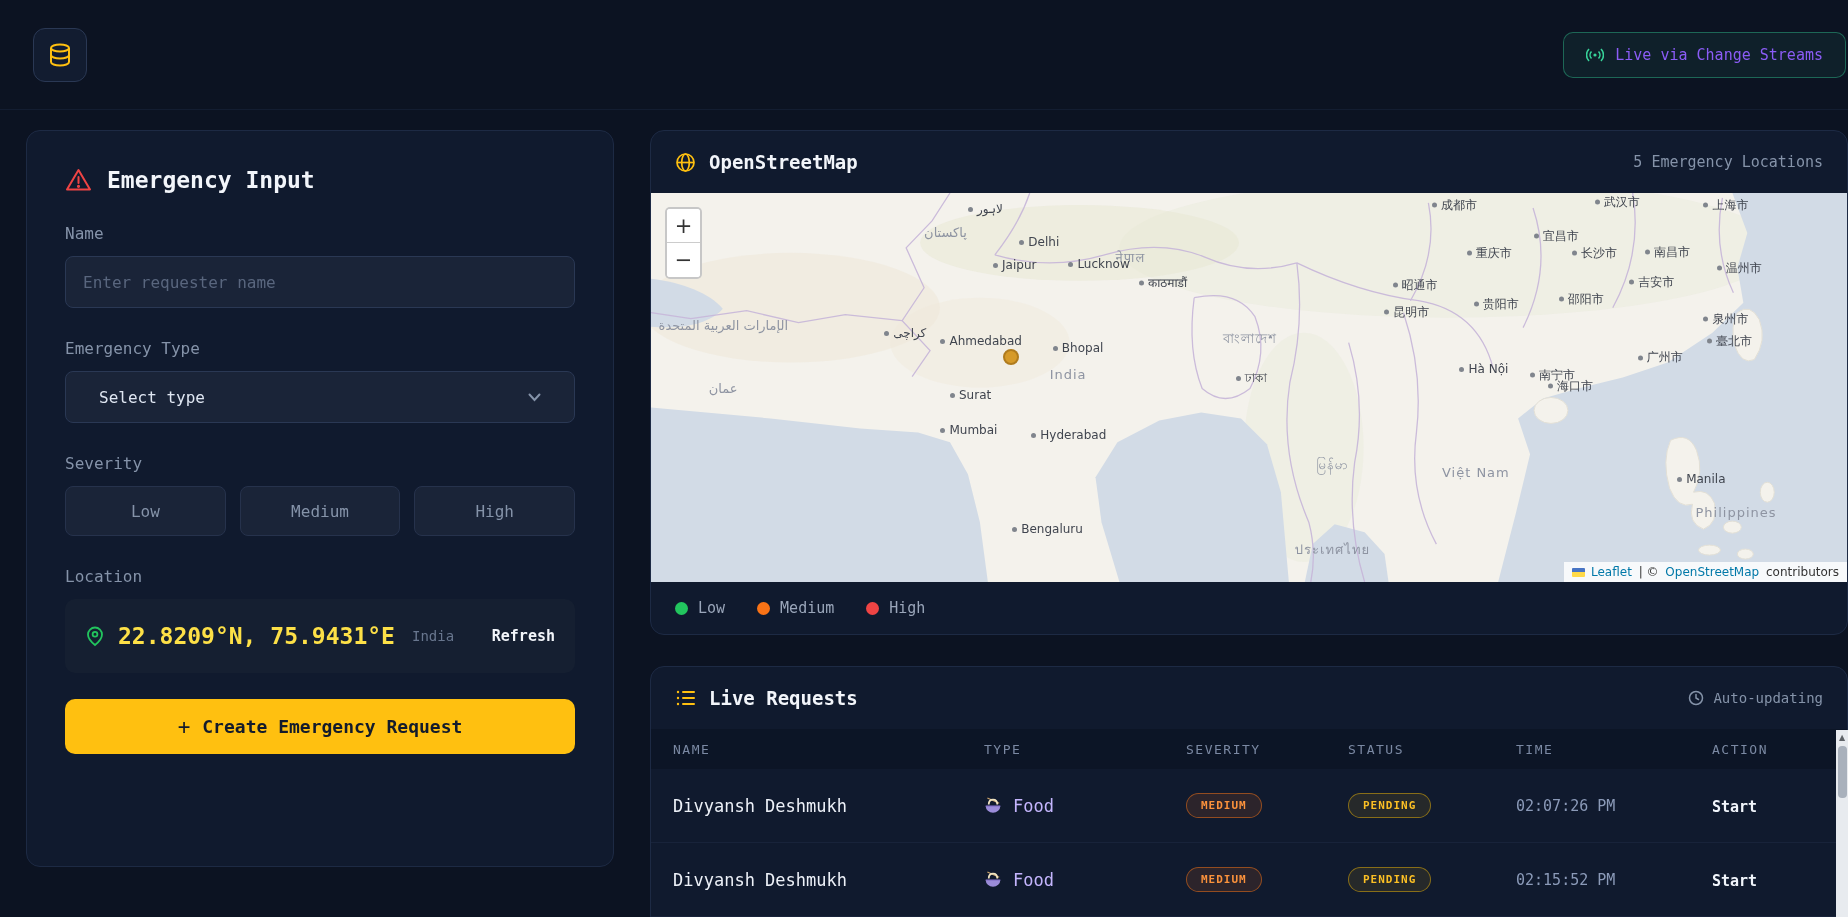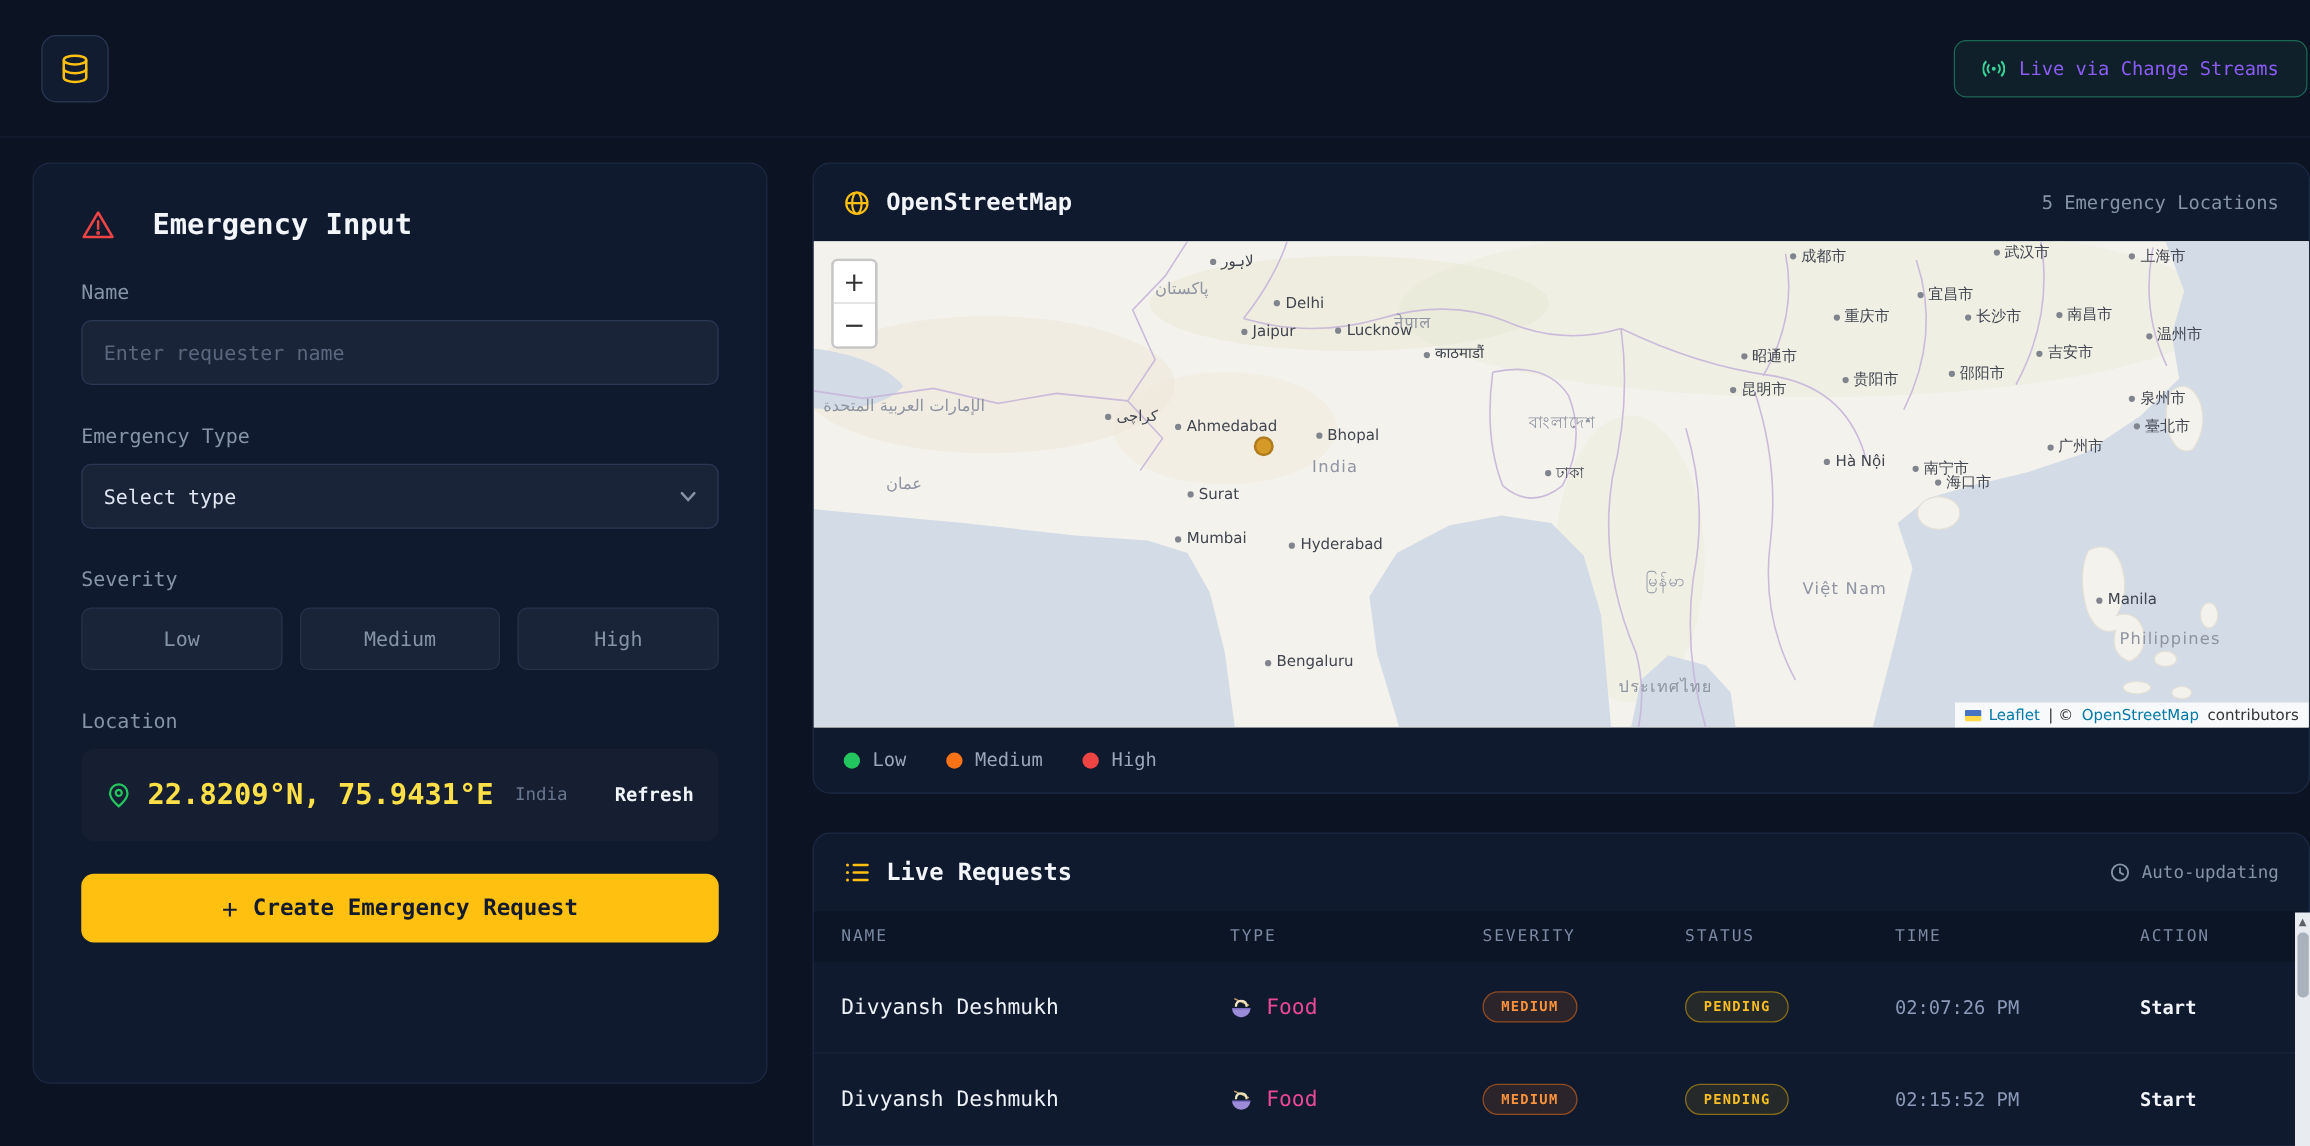--- a/index.html
+++ b/index.html
@@ -19,7 +19,7 @@
 
   
   .form-card{position:absolute;left:26px;top:20px;width:588px;height:737px;padding:36px 38px}
-  .card-title-row{display:flex;align-items:center;gap:30px}
+  .card-title-row{display:flex;align-items:center;gap:15px}
   .card-title-row h2{font-size:23px;color:#f2f5fa}
   .form-label{display:block;font-size:16px;color:#8593a9;margin:31px 0 13px}
   .text-input{width:100%;height:52px;background:#1a2438;border:1px solid #2a3854;border-radius:8px;color:#e8edf5;font:inherit;font-size:16px;padding:0 17px;outline:none}

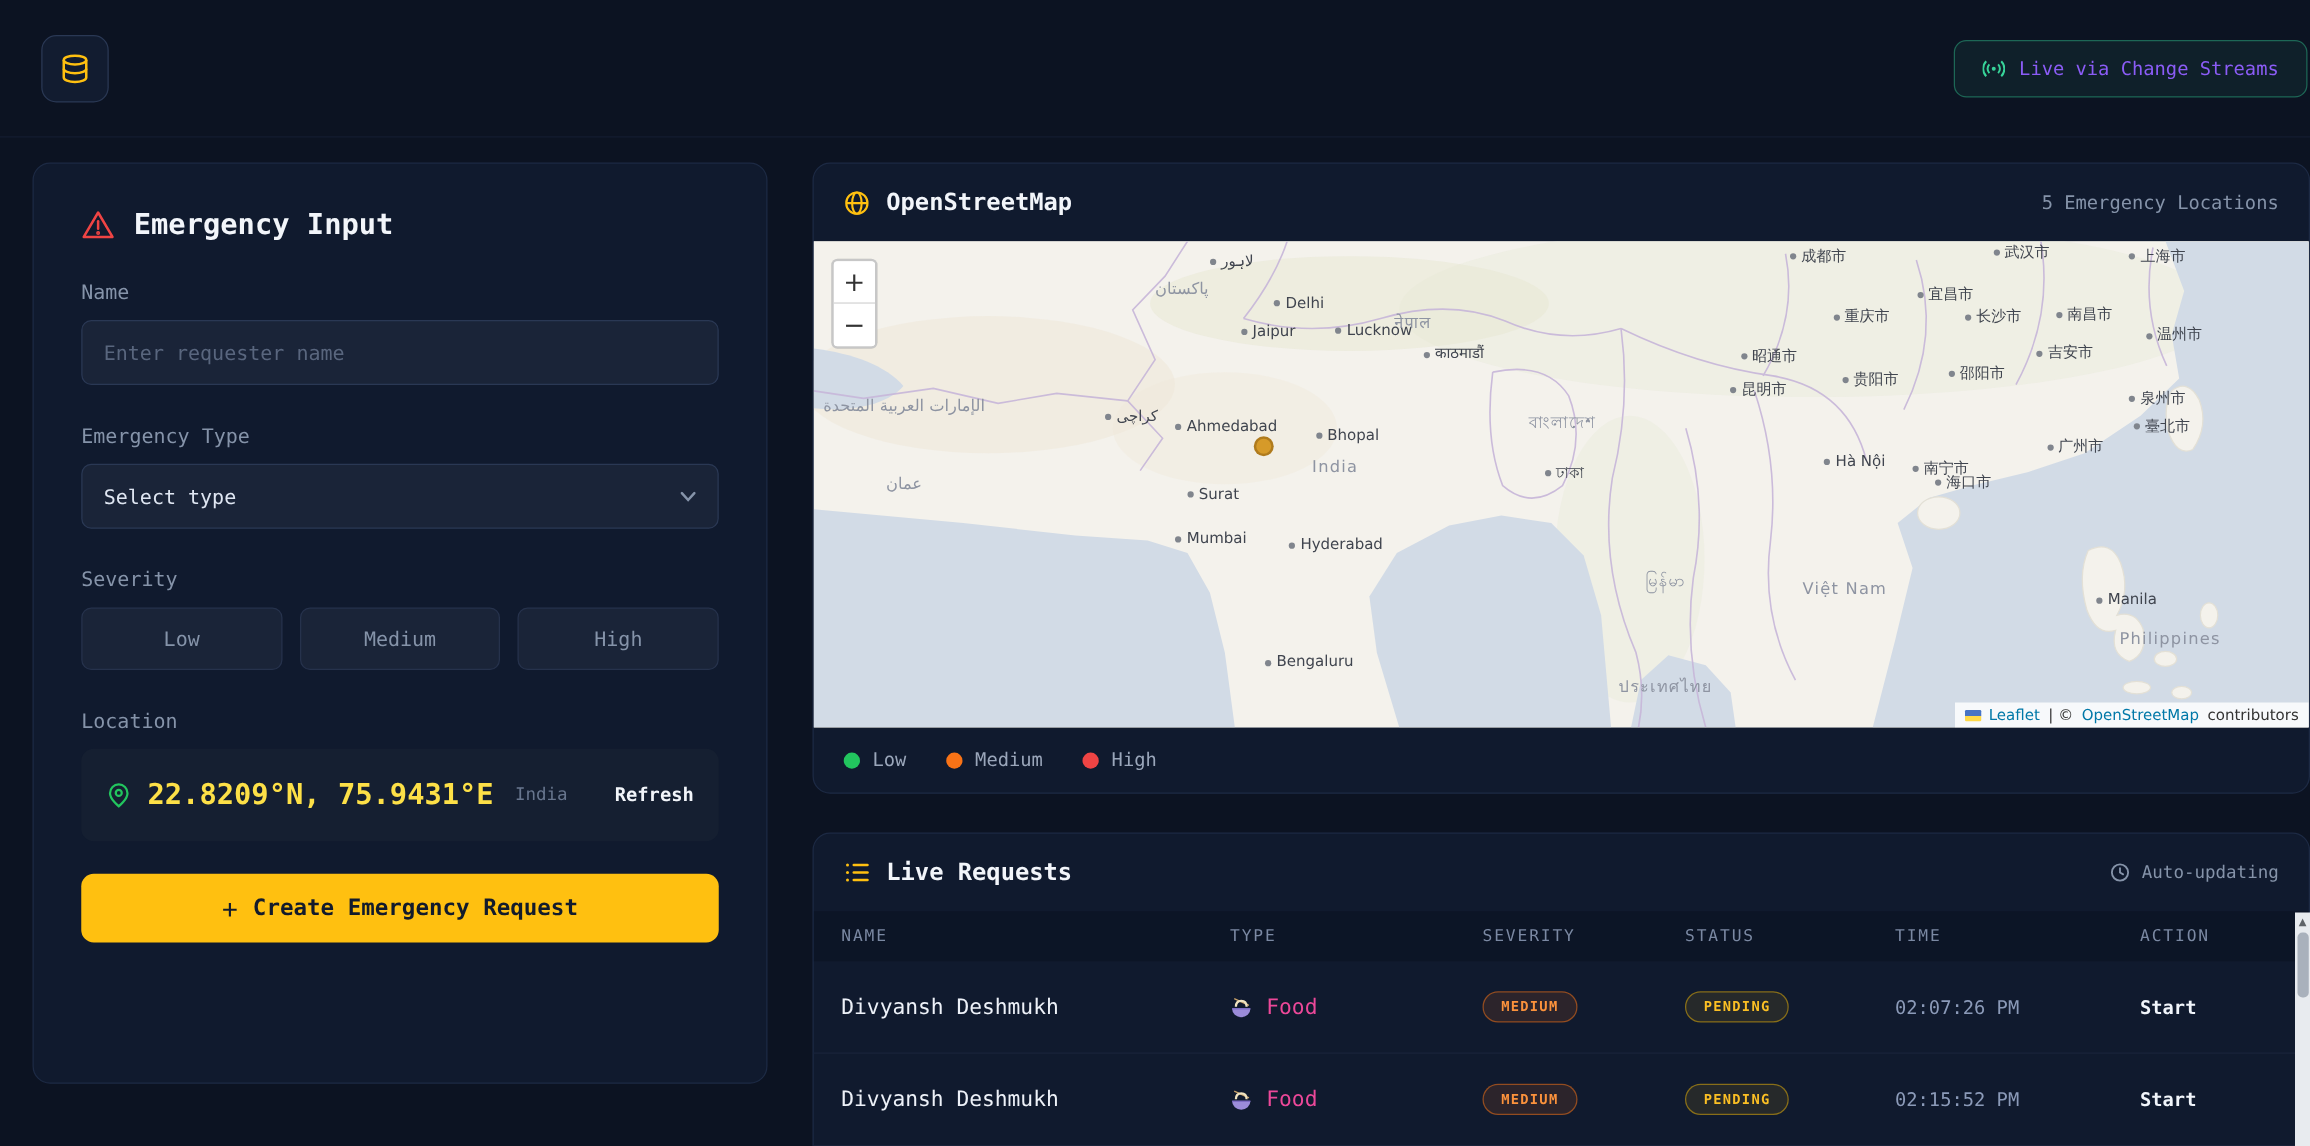--- a/index.html
+++ b/index.html
@@ -24,7 +24,7 @@
   .form-label{display:block;font-size:16px;color:#8593a9;margin:31px 0 13px}
   .text-input{width:100%;height:52px;background:#1a2438;border:1px solid #2a3854;border-radius:8px;color:#e8edf5;font:inherit;font-size:16px;padding:0 17px;outline:none}
   .text-input::placeholder{color:#59667e}
-  .select{height:52px;background:#1a2438;border:1px solid #2a3854;border-radius:8px;display:flex;align-items:center;justify-content:space-between;padding:0 17px;font-size:16px;color:#dfe6f2;cursor:pointer}
+  .select{height:52px;background:#1a2438;border:1px solid #2a3854;border-radius:8px;display:flex;align-items:center;justify-content:space-between;padding:0 33px;font-size:16px;color:#dfe6f2;cursor:pointer}
   .sev-row{display:flex;gap:14px}
   .sev-btn{flex:1;height:50px;background:#1a2438;border:1px solid #26324c;border-radius:8px;color:#8593a9;font:inherit;font-size:16px;cursor:pointer}
   .loc-box{background:#151f31;border-radius:10px;height:74px;display:flex;align-items:center;gap:13px;padding:0 20px}

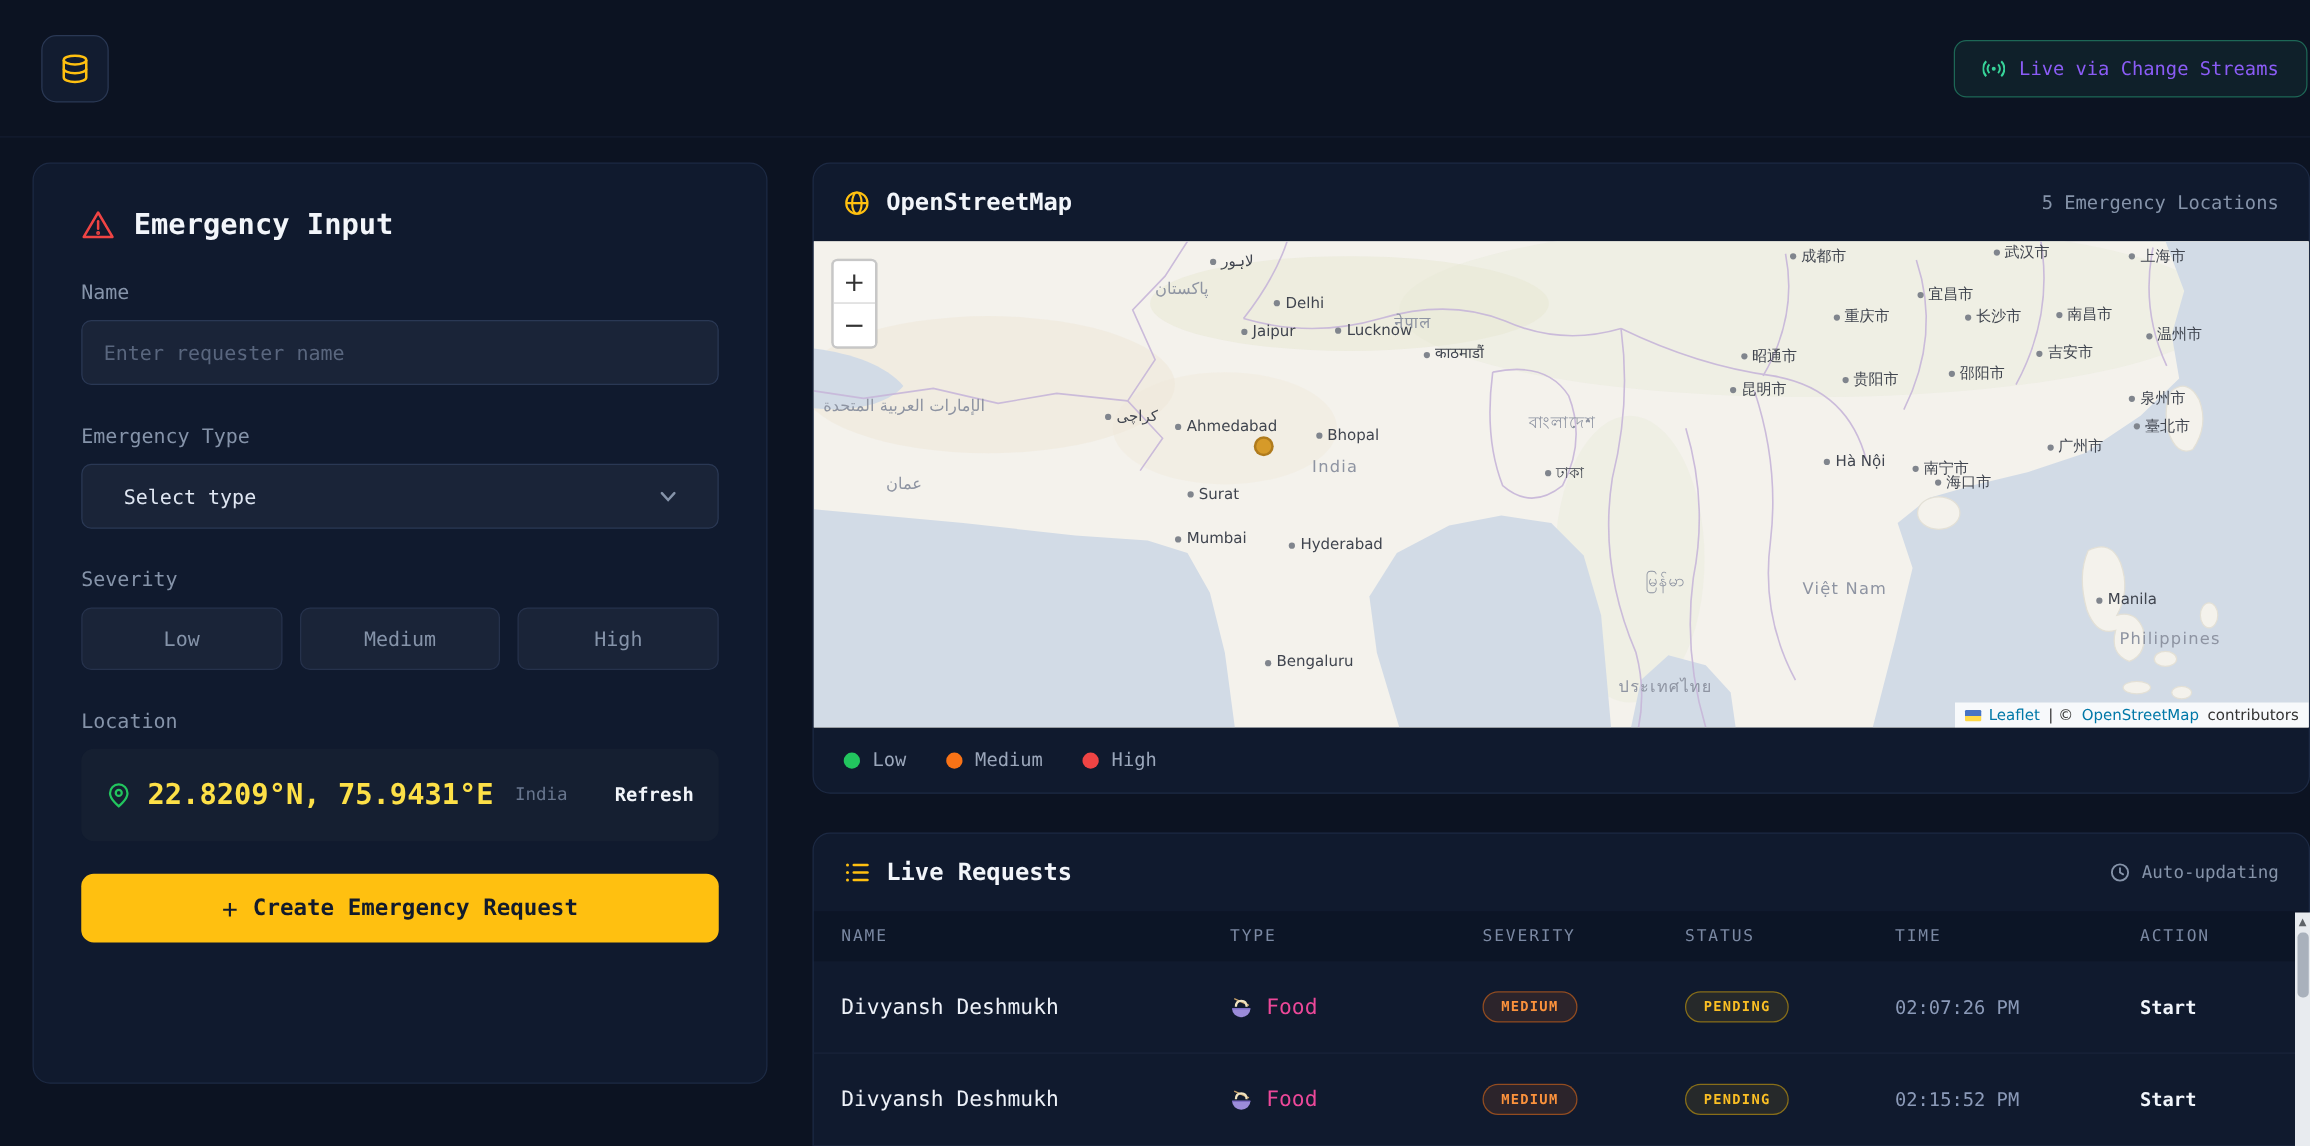--- a/index.html
+++ b/index.html
@@ -62,7 +62,7 @@
   .thead{background:#0c1526;height:40px;font-size:13px;letter-spacing:1.5px;color:#7b89a3}
   .trow{height:74px;border-bottom:1px solid #18233a;font-size:17px}
   .td.name{color:#edf1f8}
-  .td.type{display:flex;align-items:flex-end;gap:11px;color:#ec4899}
+  .td.type{display:flex;align-items:center;gap:11px;color:#c4b5fd}
   .badge{display:inline-block;padding:5px 14px;border-radius:999px;font-size:11px;font-weight:bold;letter-spacing:1px}
   .b-MEDIUM{color:#fb923c;background:rgba(249,115,22,.12);border:1px solid rgba(249,115,22,.5)}
   .b-PENDING{color:#fbbf24;background:rgba(234,179,8,.10);border:1px solid rgba(234,179,8,.5)}

